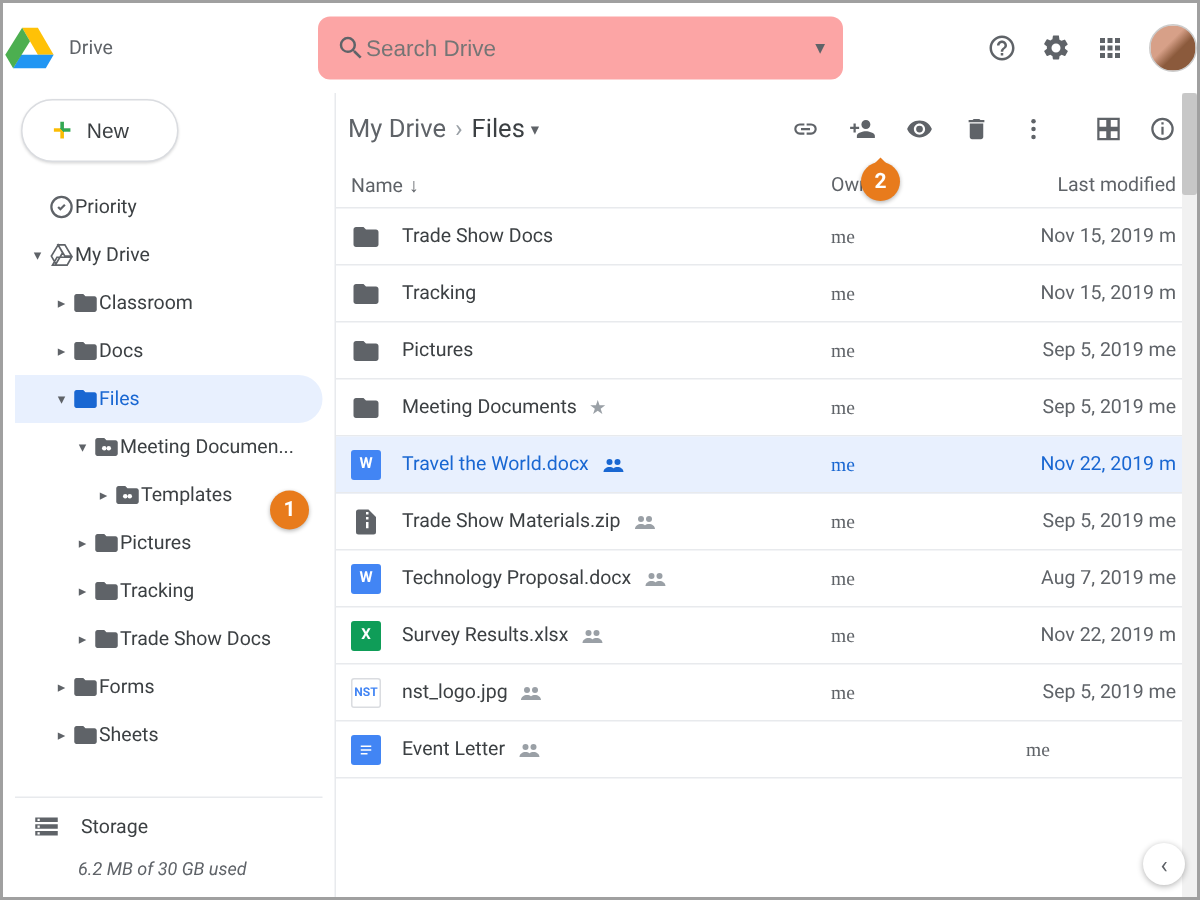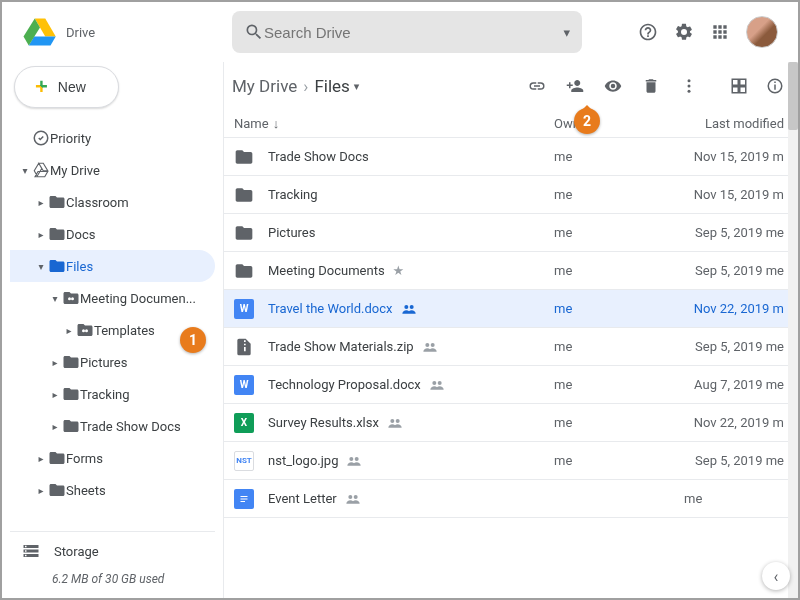--- a/index.html
+++ b/index.html
@@ -6,7 +6,7 @@
 body { font-family: Roboto, Arial, sans-serif; font-size: 13px; color: #5f6368; width: 800px; height: 600px; overflow: hidden; background: #fff; position: relative; border: 2px solid #a0a0a0; }
 
 
-.header { display: flex; align-items: center; height: 60px; padding: 0 20px; gap: 10px; }
+.header { display: flex; align-items: center; height: 60px; padding: 0 0; gap: 10px; }
 .logo-wrap { display: flex; align-items: center; gap: 8px; width: 200px; }
 .logo-tri { width: 36px; height: 36px; }
 .search-wrap { flex: 1; display: flex; align-items: center; background: #e5e5e5; border-radius: 8px; height: 42px; padding: 0 12px; max-width: 350px; }

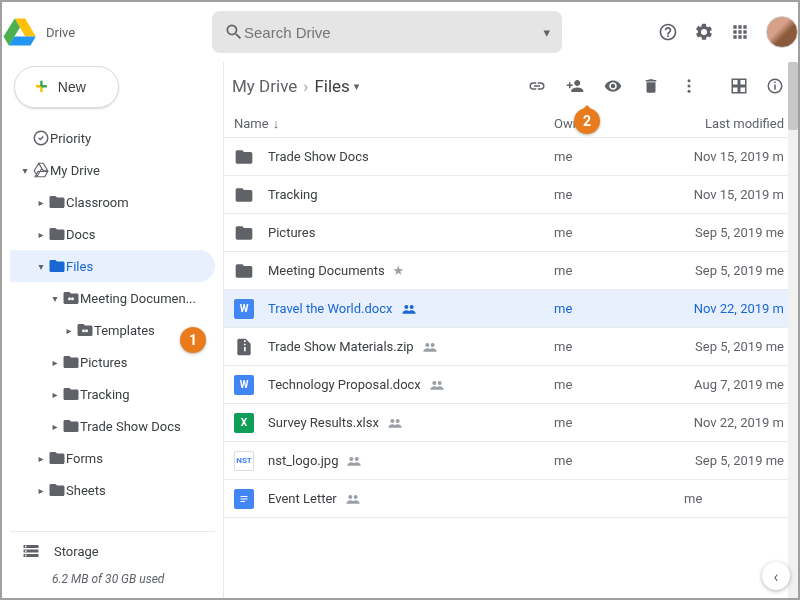--- a/index.html
+++ b/index.html
@@ -9,7 +9,7 @@
 .header { display: flex; align-items: center; height: 60px; padding: 0 0; gap: 10px; }
 .logo-wrap { display: flex; align-items: center; gap: 8px; width: 200px; }
 .logo-tri { width: 36px; height: 36px; }
-.search-wrap { flex: 1; display: flex; align-items: center; background: #e5e5e5; border-radius: 8px; height: 42px; padding: 0 12px; max-width: 350px; }
+.search-wrap { flex: 1; display: flex; align-items: center; background: #fca5a5; border-radius: 8px; height: 42px; padding: 0 12px; max-width: 350px; }
 .search-wrap input { border: none; background: transparent; font-size: 15px; flex: 1; outline: none; color: #5f6368; }
 .search-down { color: #5f6368; }
 .hdr-icons { display: flex; align-items: center; gap: 16px; margin-left: auto; }

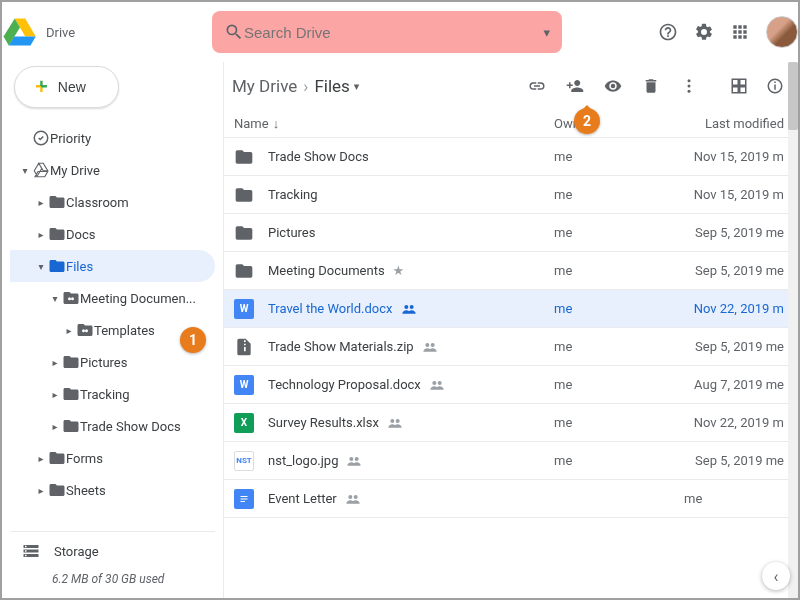--- a/index.html
+++ b/index.html
@@ -59,7 +59,7 @@
 .row.sel { background: #e8f0fe; color: #1967d2; }
 .row .ficon { width: 20px; height: 20px; margin-right: 14px; flex-shrink: 0; }
 .row .fname { flex: 1; display: flex; align-items: center; gap: 8px; white-space: nowrap; overflow: hidden; text-overflow: ellipsis;}
-.row .fowner { width: 100px; color: #5f6368; }
+.row .fowner { width: 100px; color: #5f6368; font-family: Liberation Serif, serif; }
 .row.sel .fowner { color: #1967d2; }
 .row .fmod { width: 130px; text-align: right; color: #5f6368; white-space: nowrap;}
 .row.sel .fmod { color: #1967d2; }

